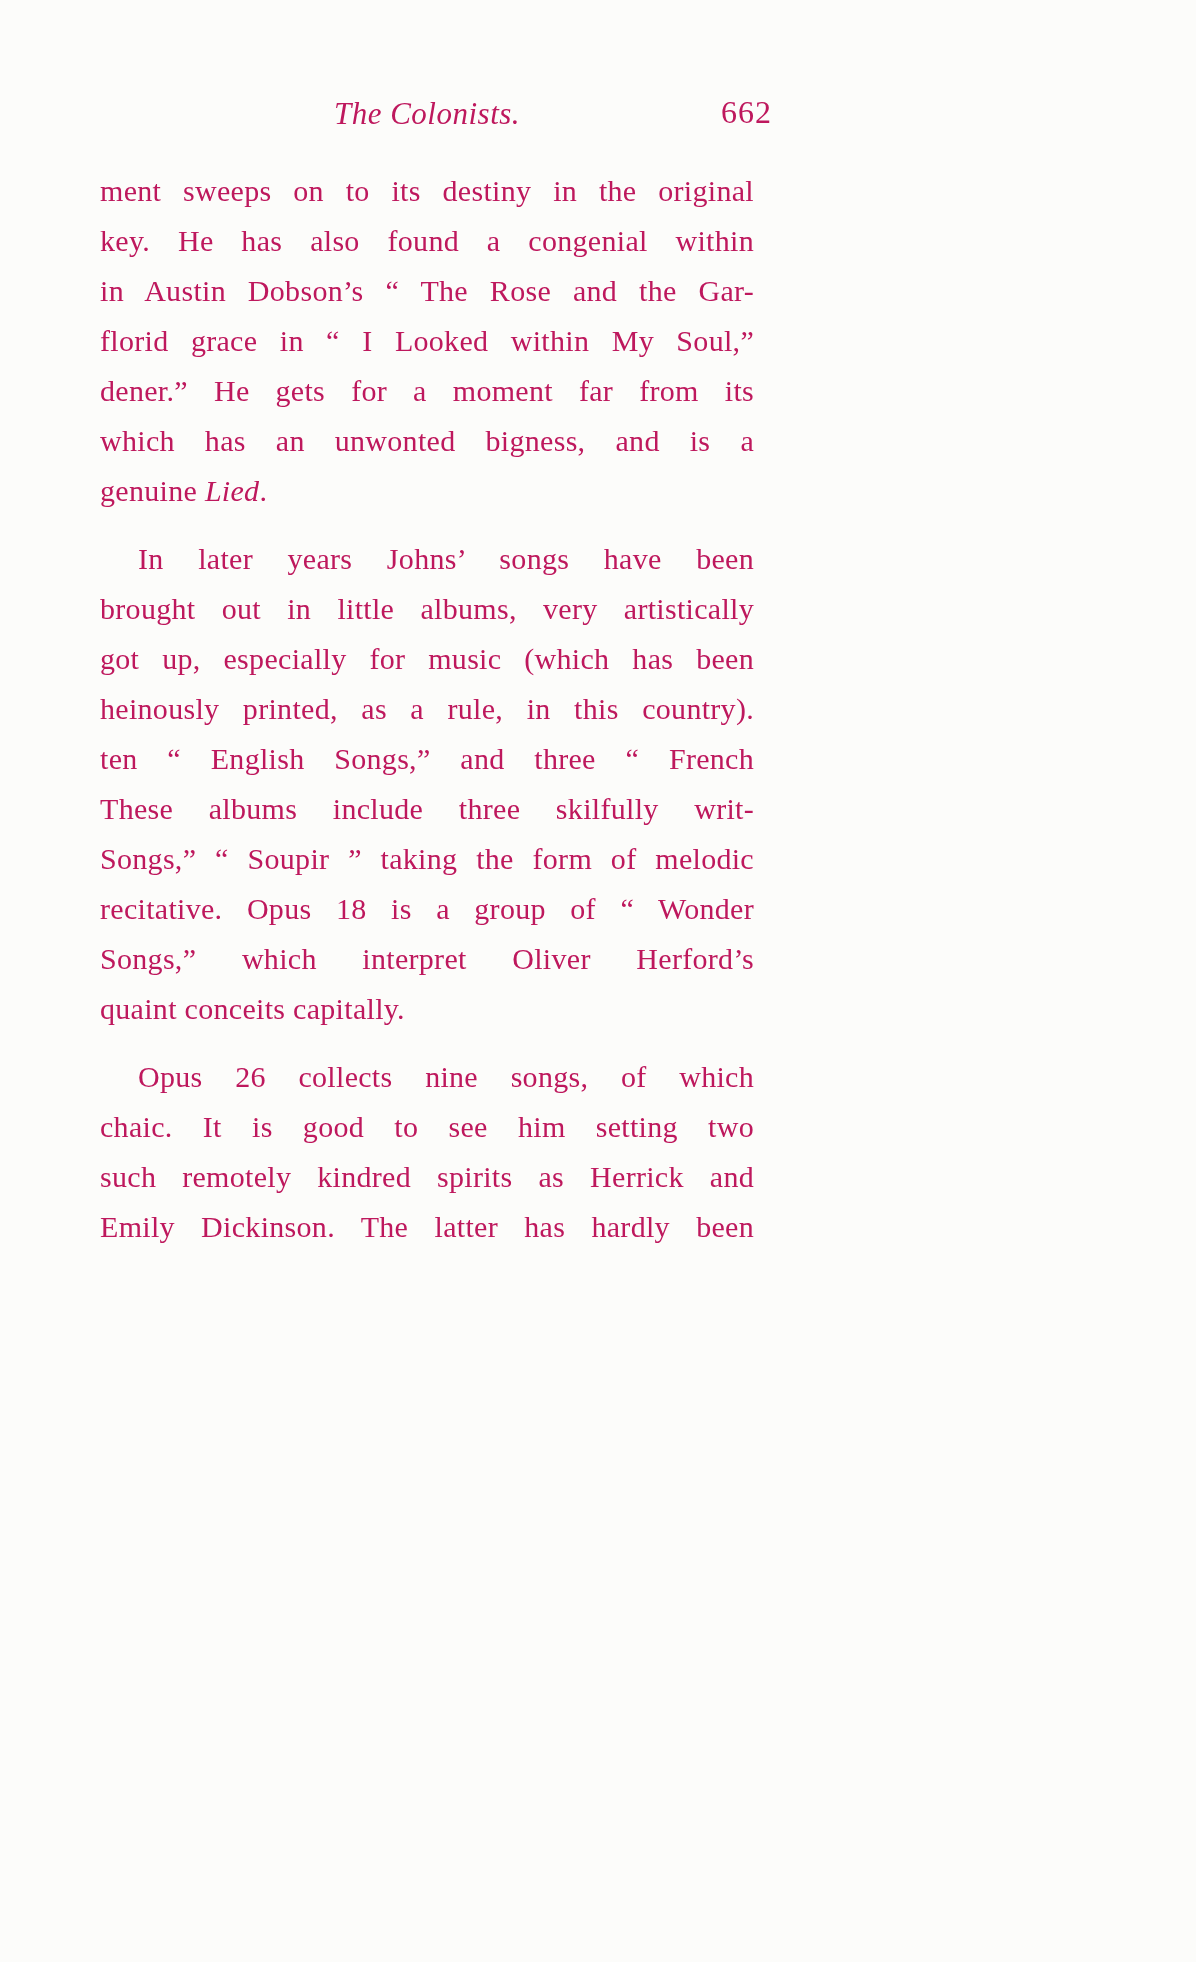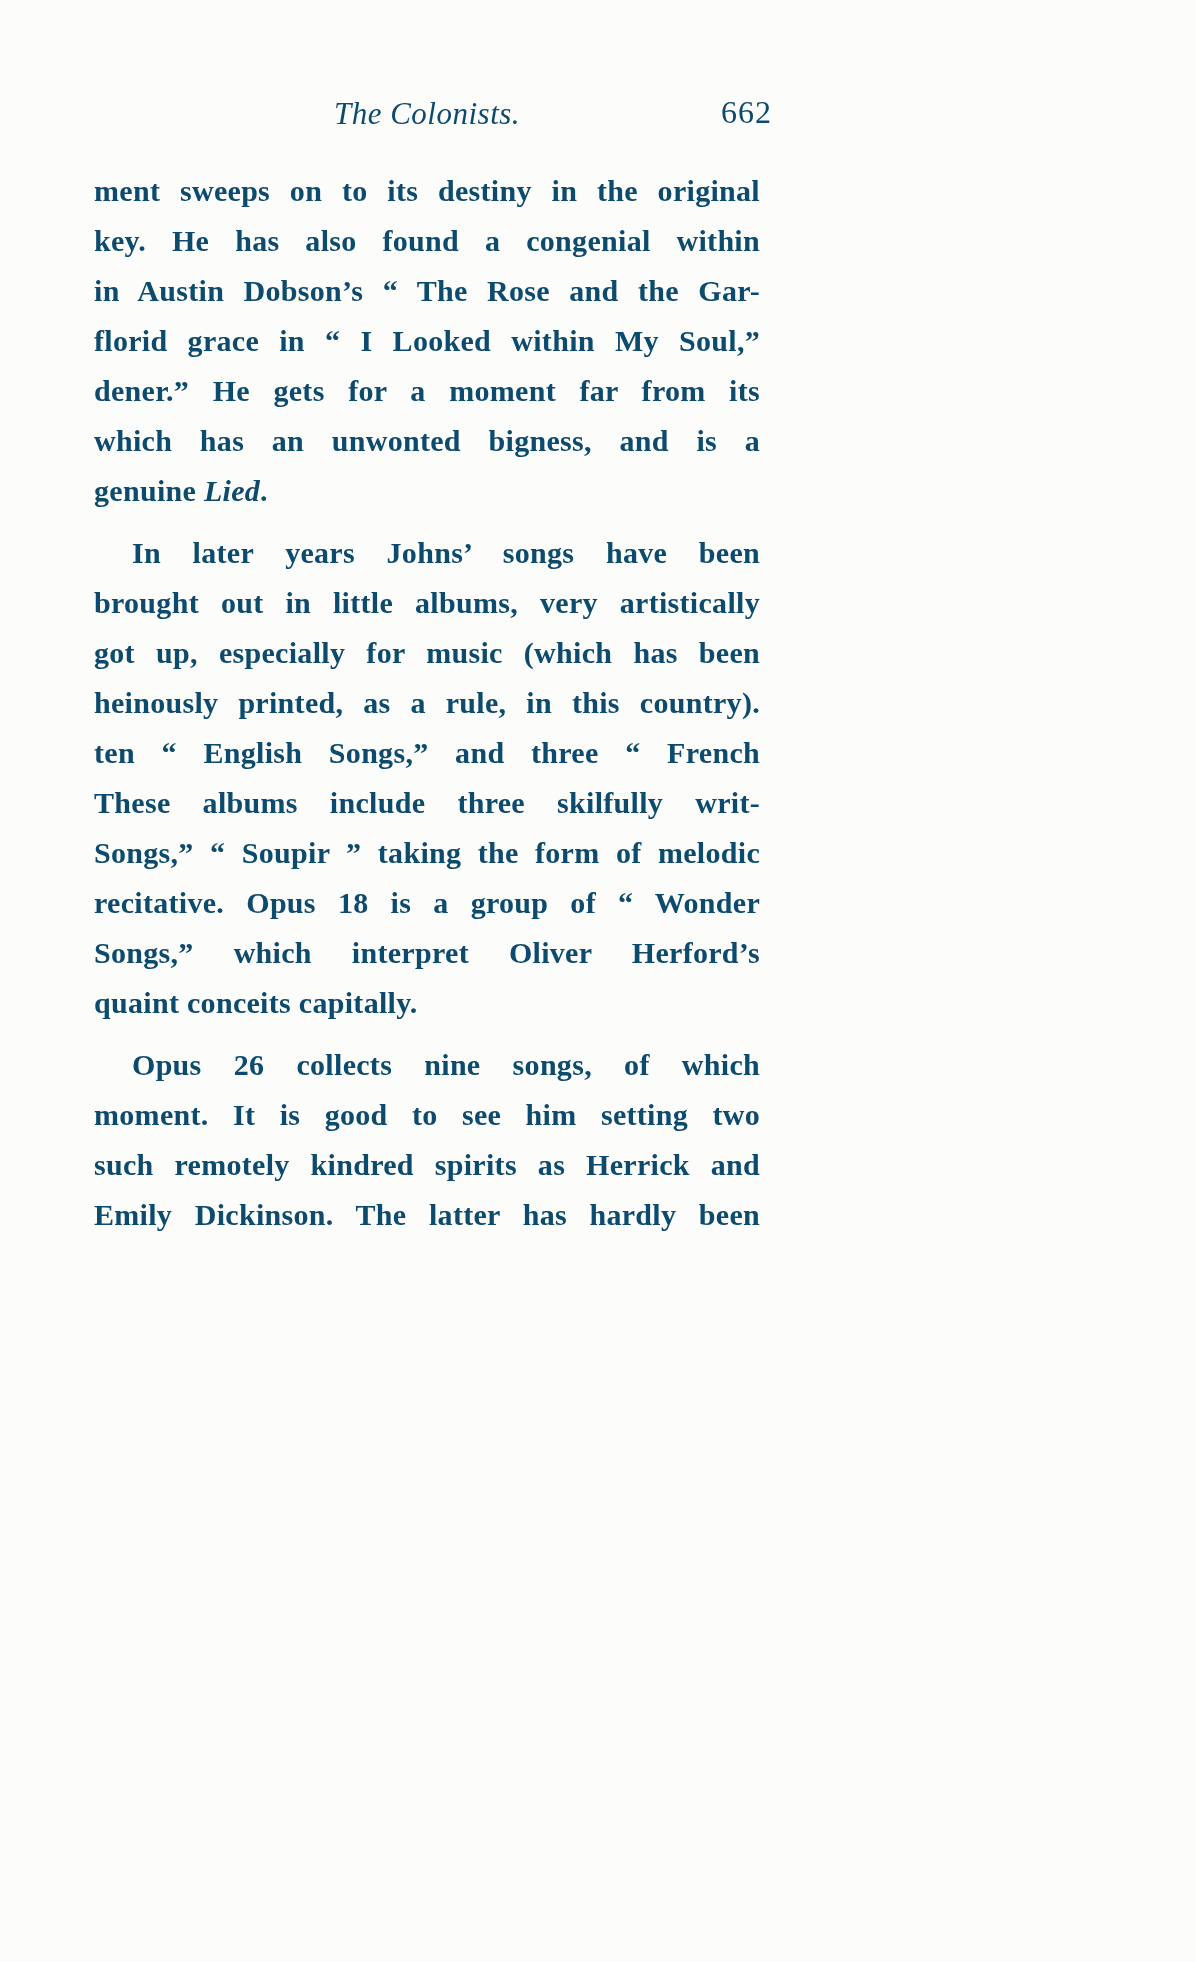--- a/index.html
+++ b/index.html
@@ -13,7 +13,7 @@
     height: 1962px;
     background: #fcfcfa;
     font-family: "Liberation Serif", "DejaVu Serif", serif;
-    color: #0c4a6e;
+    color: #be185d;
     overflow: hidden;
   }
   .text-block {

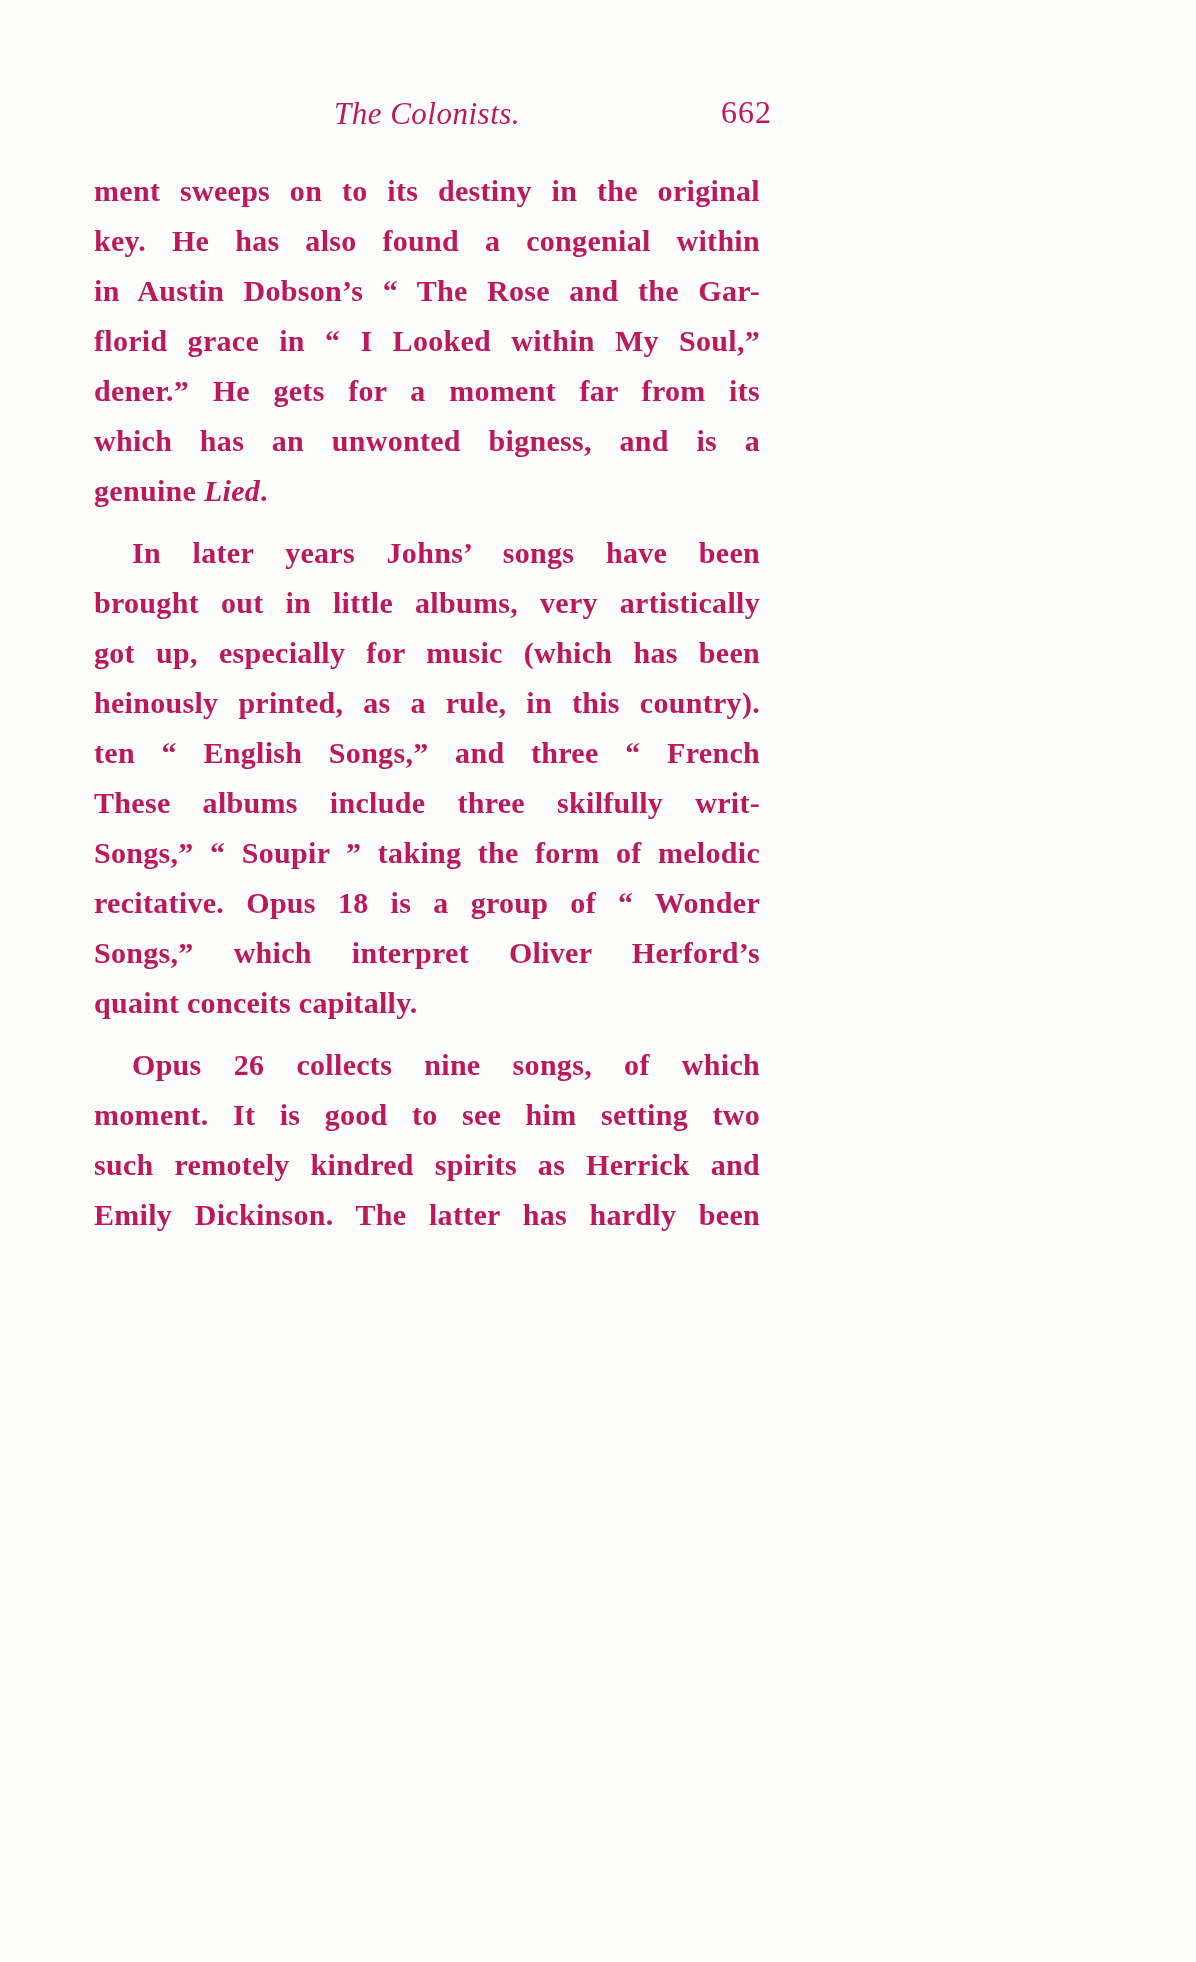--- a/index.html
+++ b/index.html
@@ -42,8 +42,7 @@
     letter-spacing: 1px;
   }
   .para {
-    margin: 12px;
-    font-weight: bold;
+    margin: 18px;
   }
   .line {
     font-size: 30px;

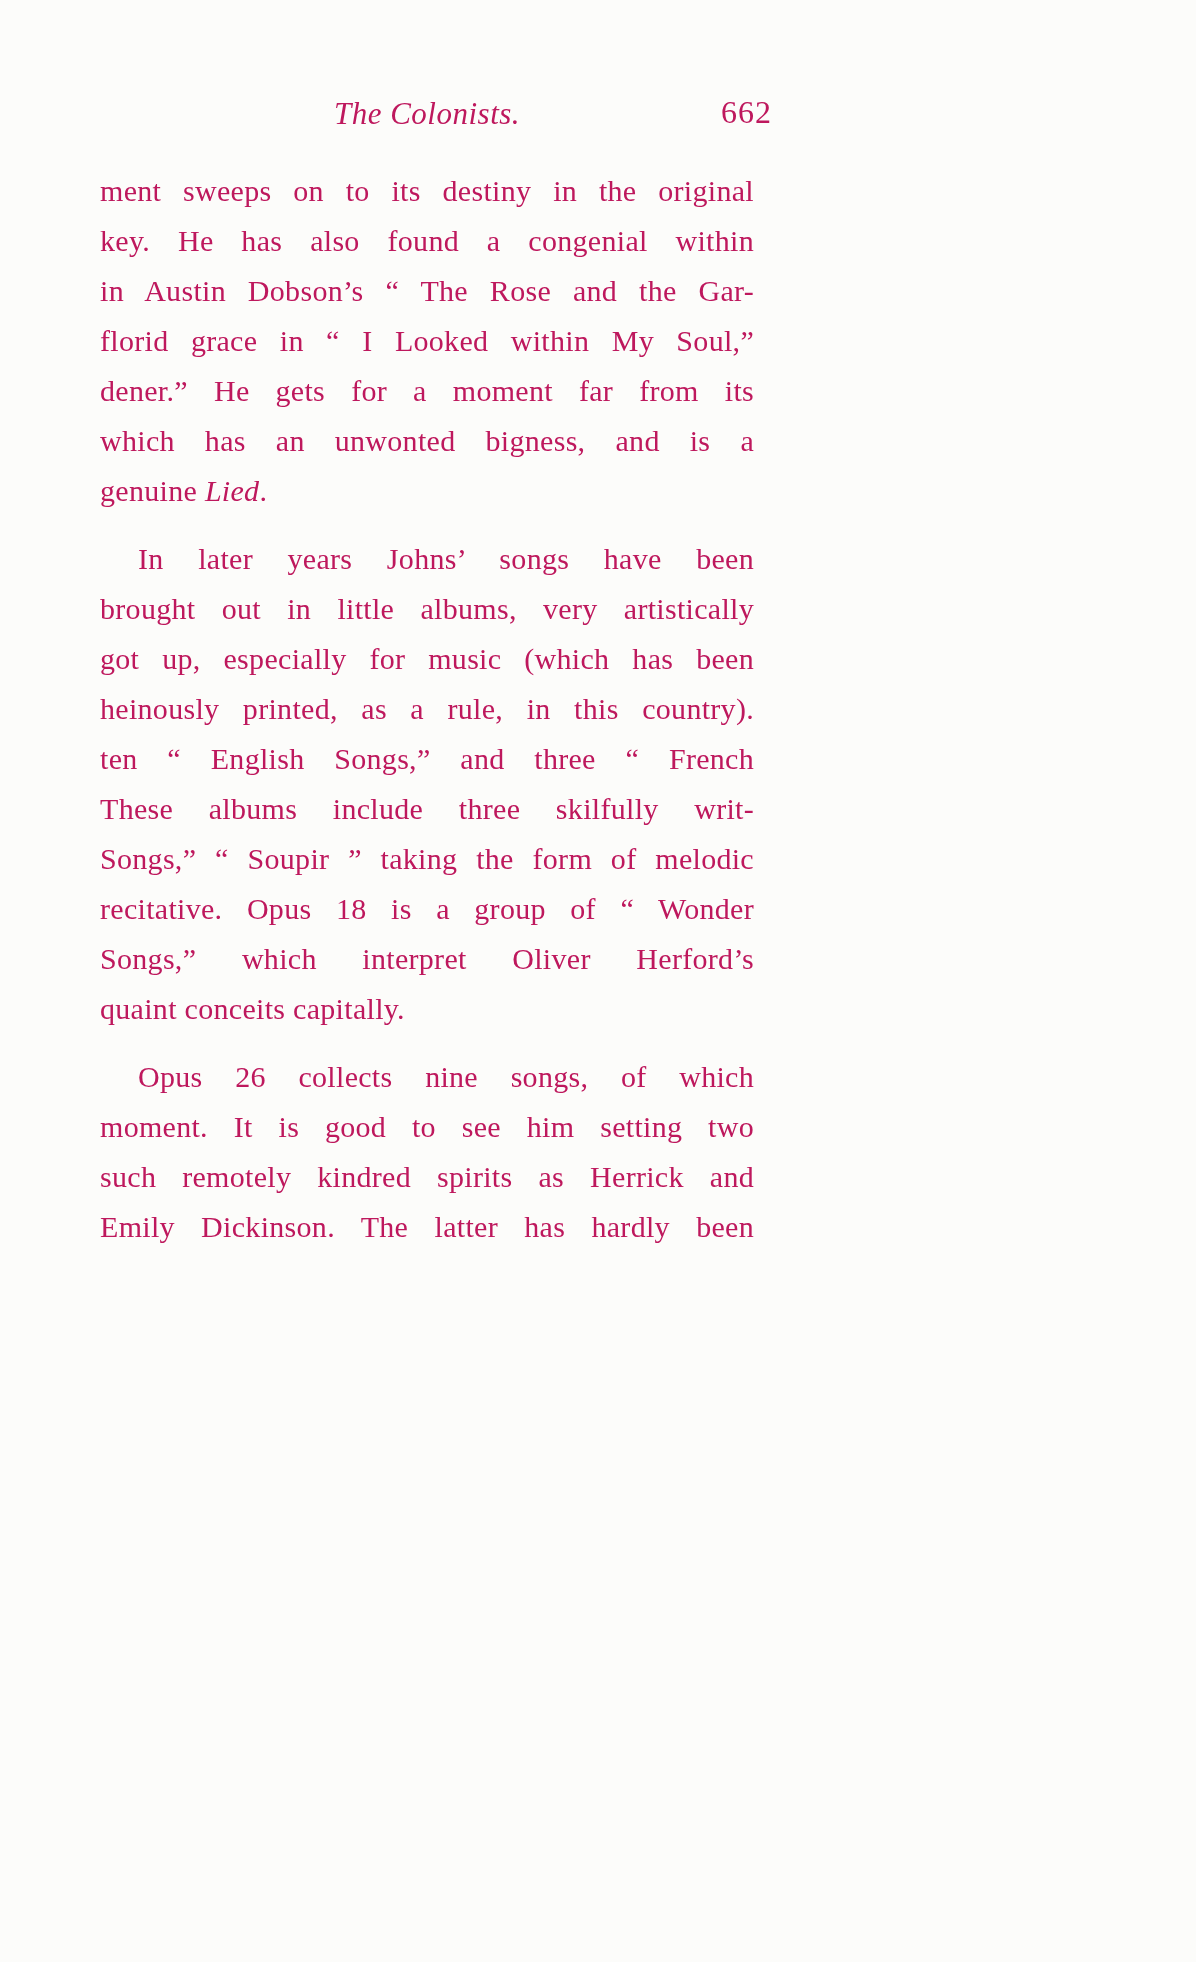--- a/index.html
+++ b/index.html
@@ -97,7 +97,7 @@
         </div>
         <div class="para">
           <div class="line indent"><span>Opus 26 collects nine songs, of which</span></div>
-          <div class="line"><span>moment.  It is good to see him setting two</span></div>
+          <div class="line"><span>chaic.  It is good to see him setting two</span></div>
           <div class="line"><span>such remotely kindred spirits as Herrick and</span></div>
           <div class="line"><span>Emily Dickinson. The latter has hardly been</span></div>
         </div>

